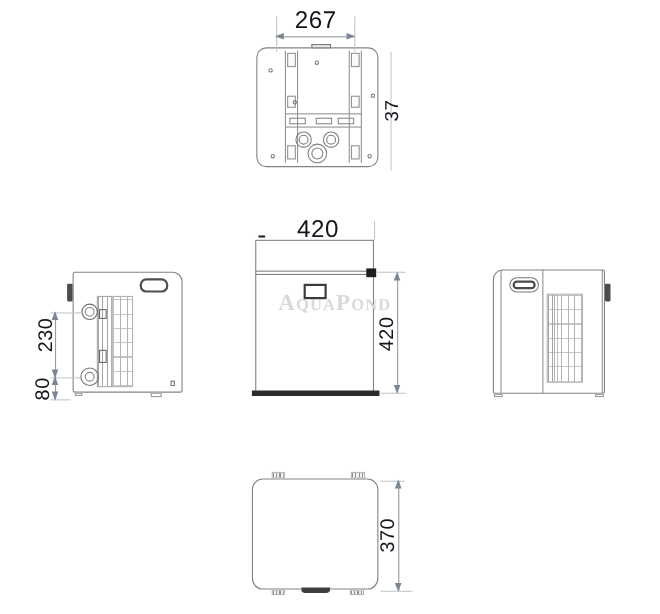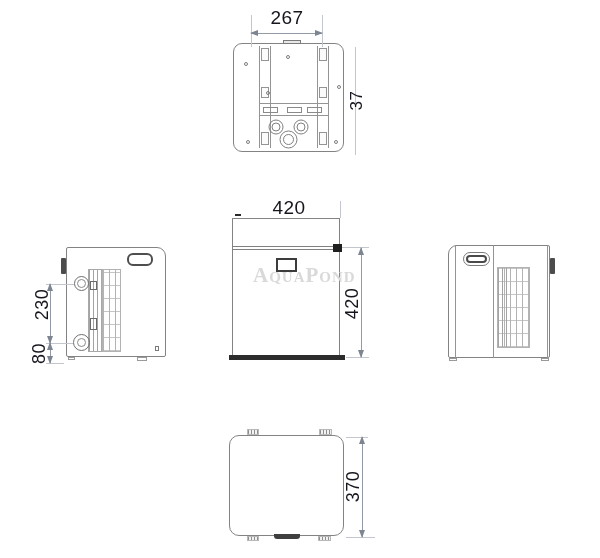--- a/index.html
+++ b/index.html
@@ -10,7 +10,7 @@
   .body{position:absolute;border:1px solid #838383;background:#fff;box-sizing:border-box;}
   .ln{position:absolute;background:#949494;}
   .ext{position:absolute;background:#c3c7cd;}
-  .t{position:absolute;font-size:19px;color:#15151d;text-align:center;line-height:19px;
+  .t{position:absolute;font-size:22px;color:#15151d;text-align:center;line-height:19px;
      letter-spacing:0.5px;white-space:nowrap;}
   .rot{transform:rotate(-90deg);}
   .dim-v{position:absolute;width:1px;background:#929aa6;}

